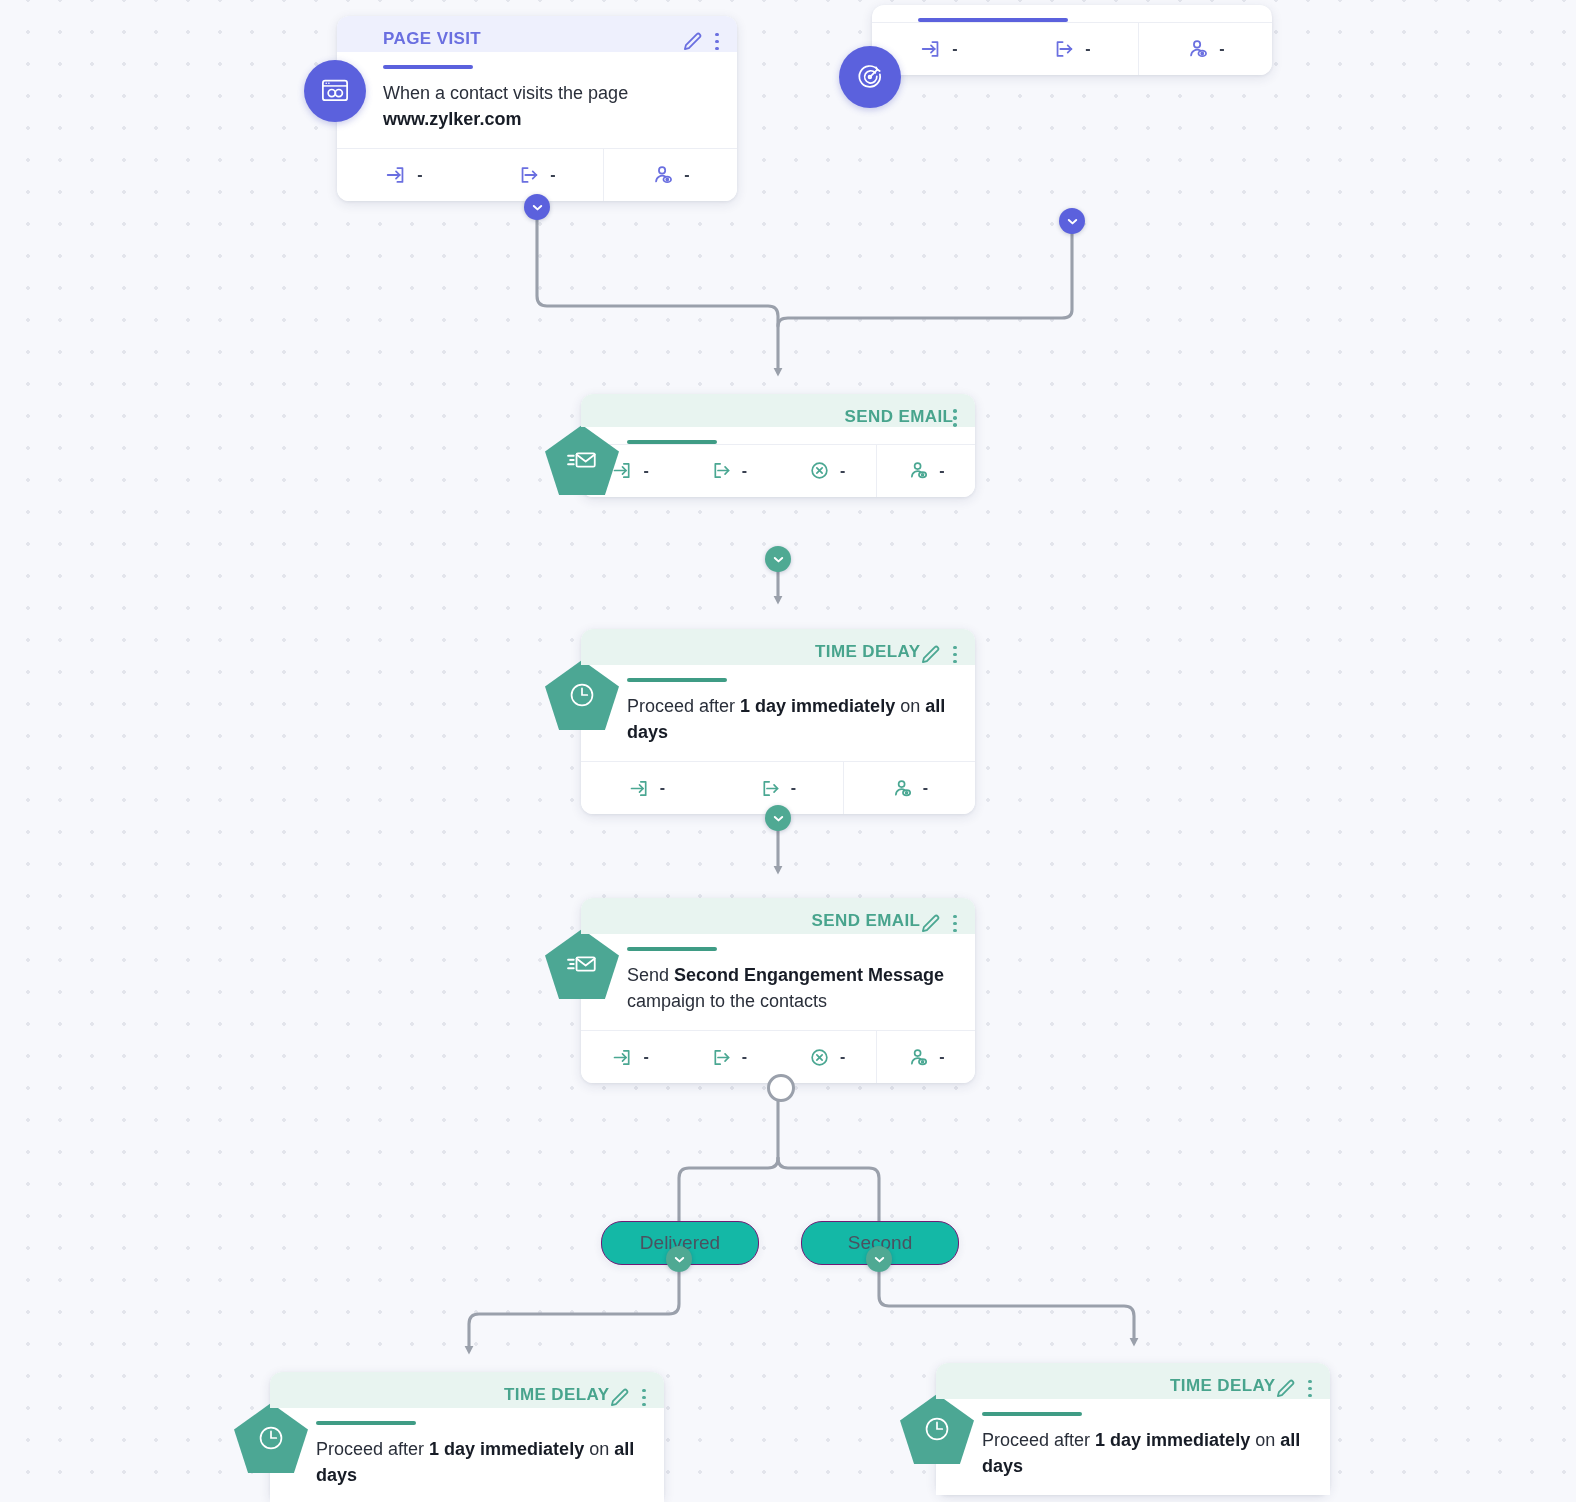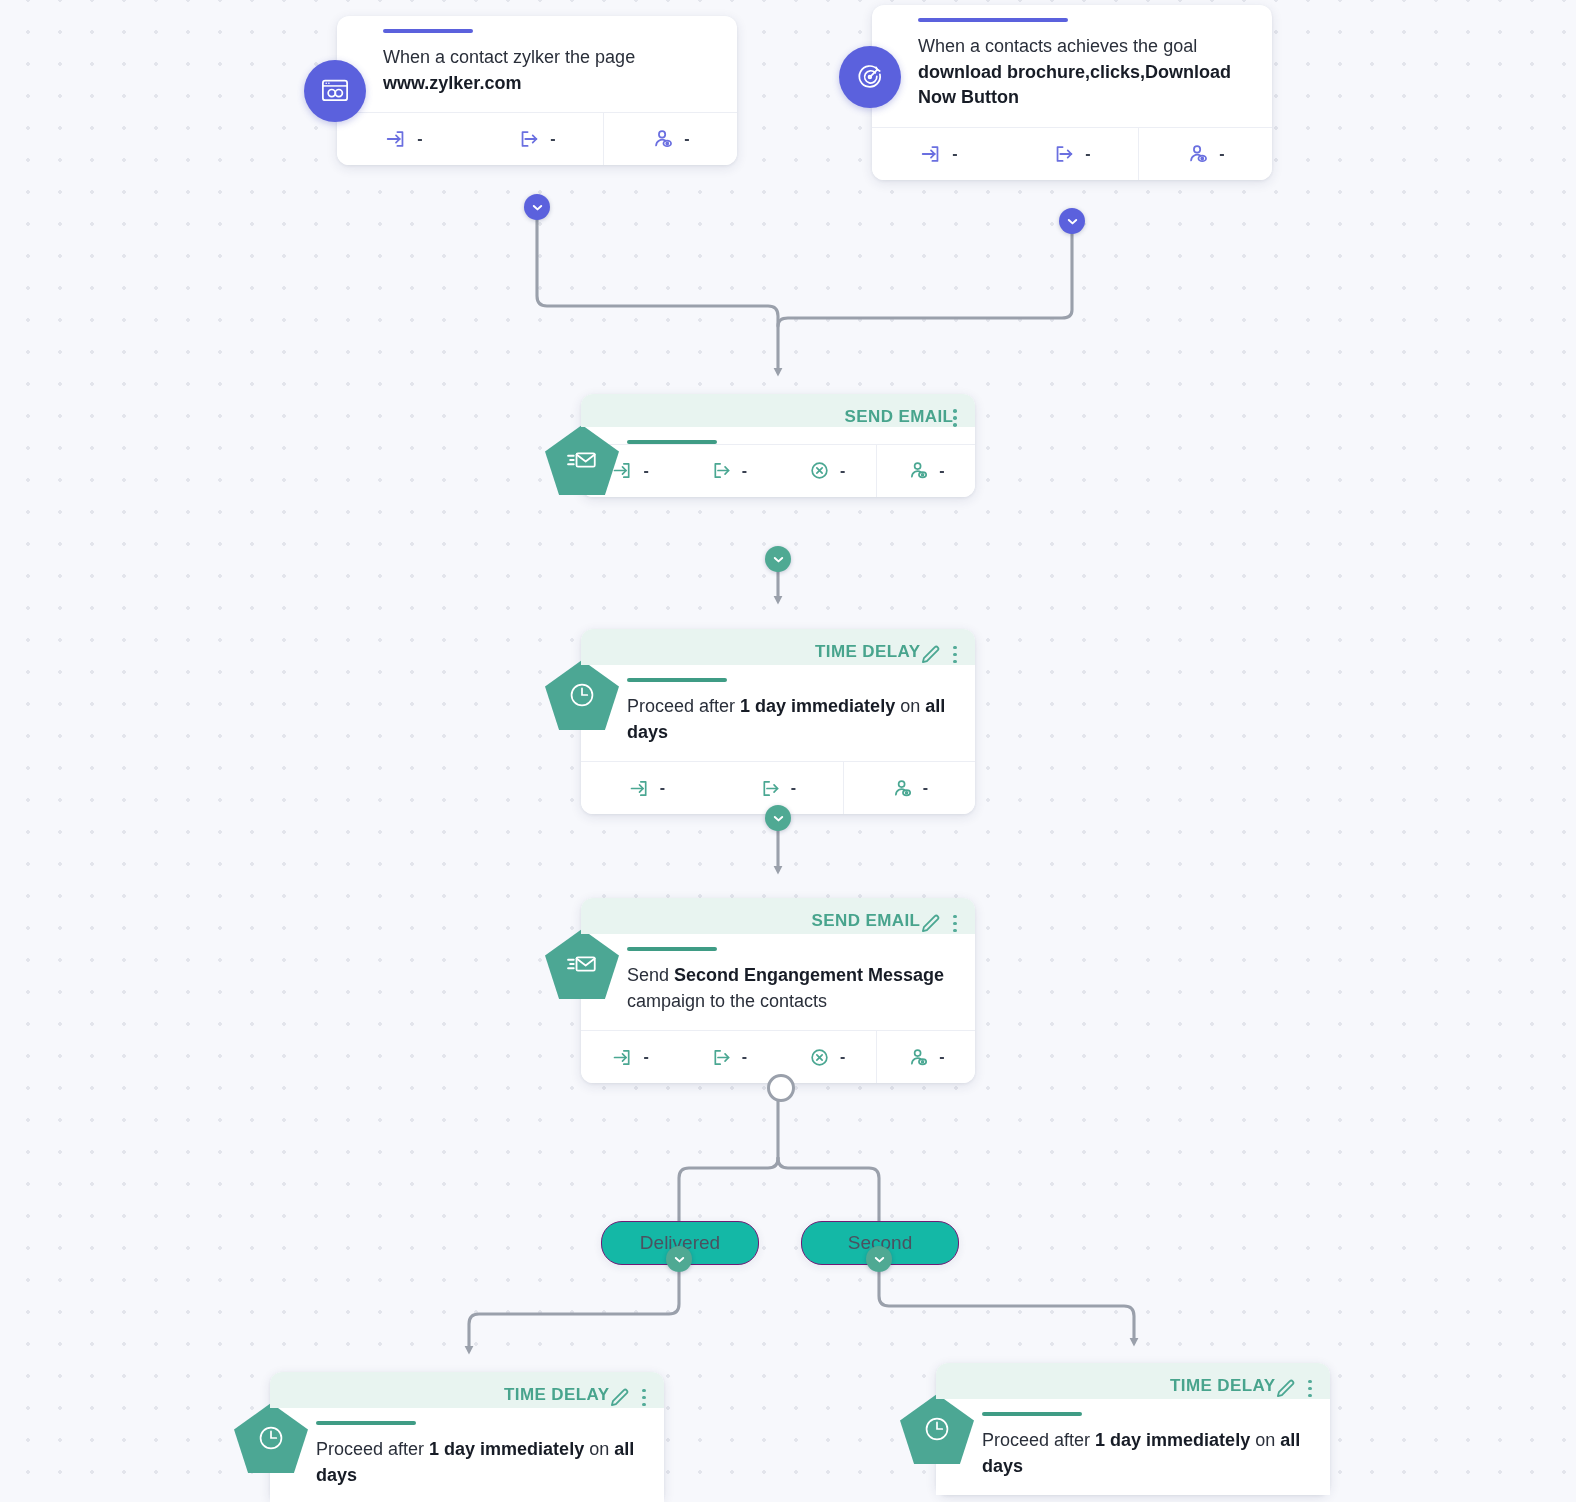--- a/index.html
+++ b/index.html
@@ -149,6 +149,19 @@
       <path d="M13.3,14.8 H13.3"></path>
     </svg>
   </div>
+  <div class="hdr">
+    <span class="title">PAGE VISIT</span>
+    <span class="hdr-actions">
+      <svg class="ic pencil" width="21" height="21" viewBox="0 0 22 22">
+        <path d="M15.6,3.3 a2.2,2.2 0 0 1 3.1,3.1 L7.2,17.9 L3,19 L4.1,14.8 Z"></path>
+      </svg>
+      <span class="dot-menu">
+        <i></i>
+          <i></i>
+          <i></i>
+      </span>
+    </span>
+  </div>
   <div class="rule"></div>
   <div class="body">
     <span>When a contact zylker the page </span><b>www.zylker.com</b>

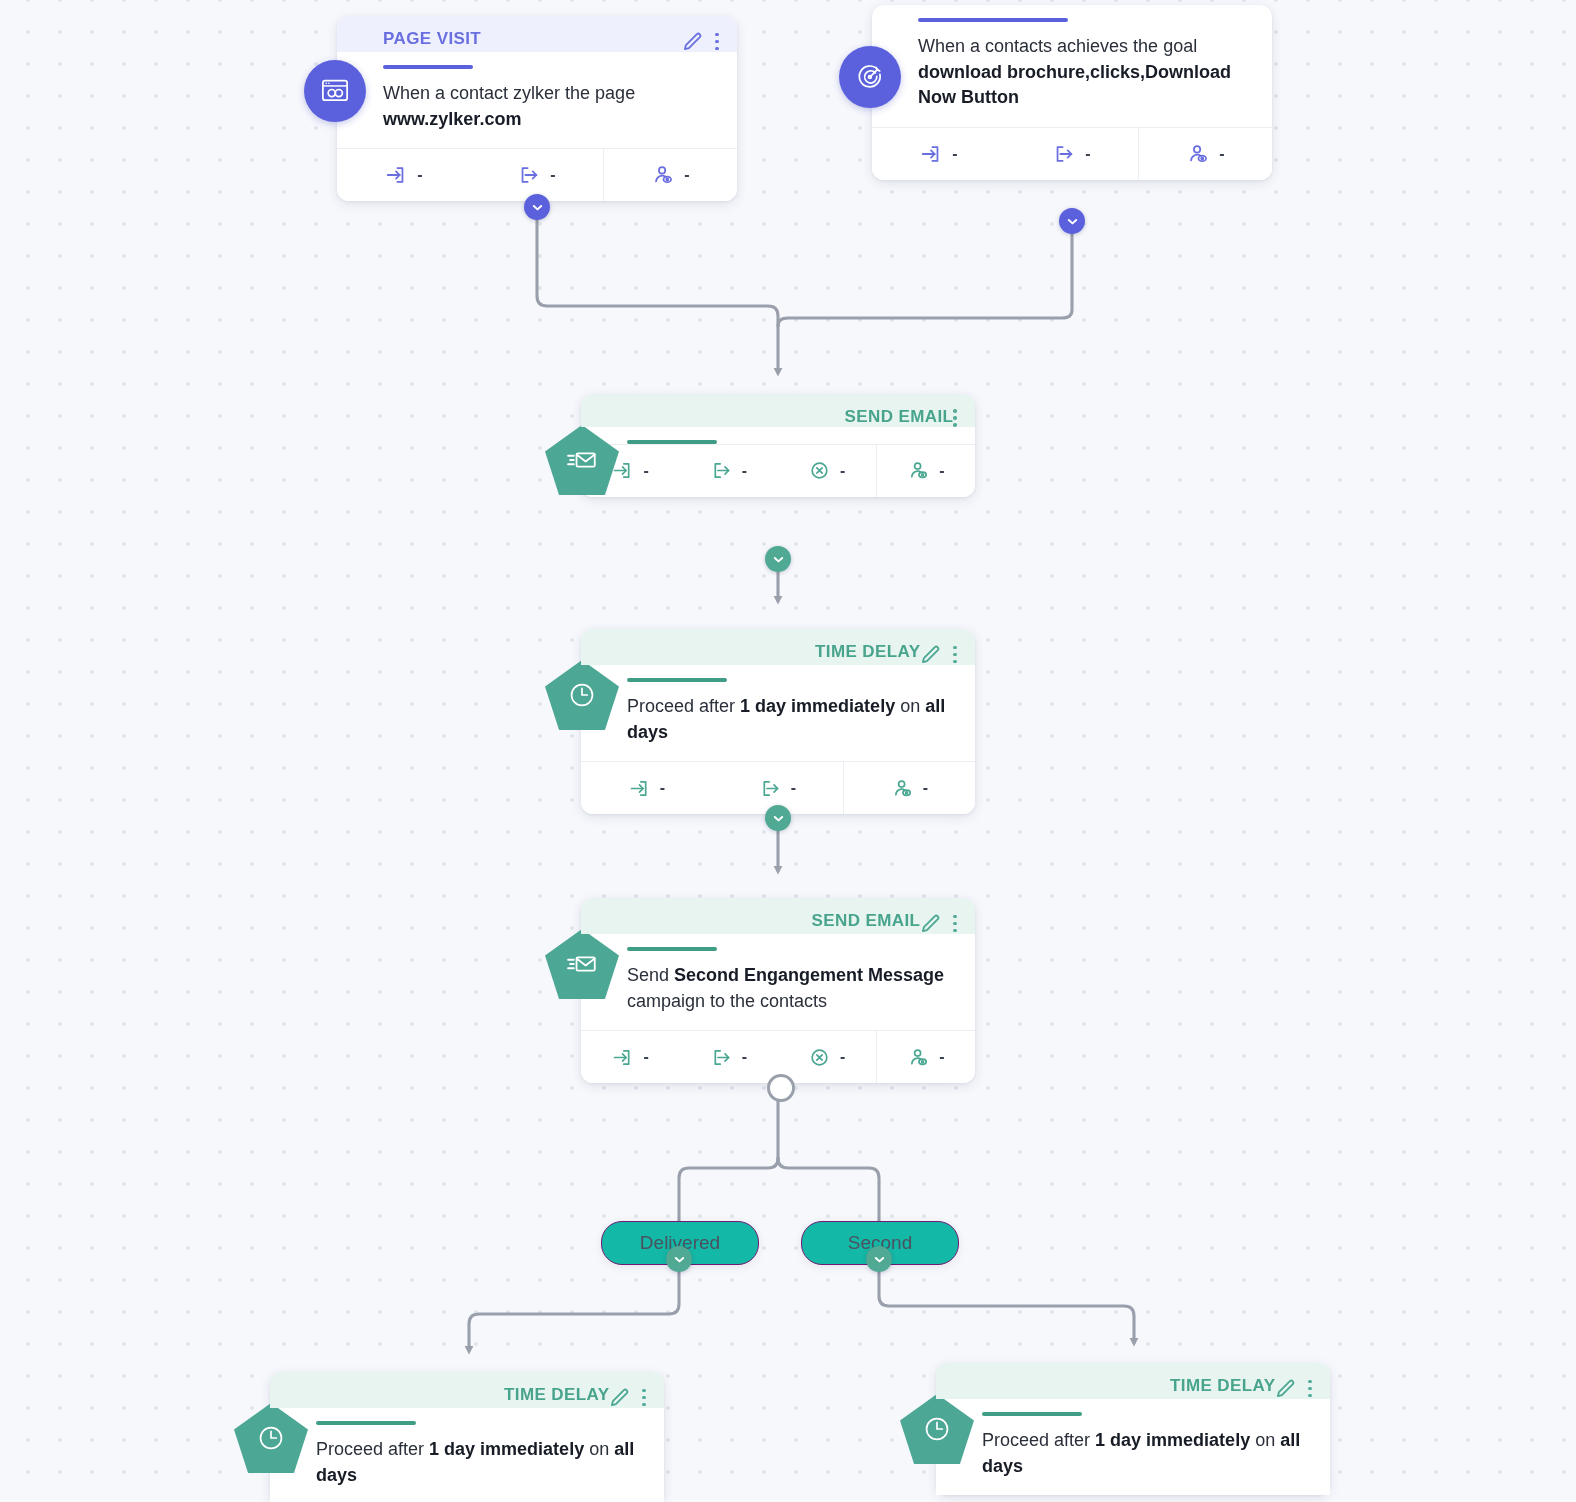--- a/index.html
+++ b/index.html
@@ -211,9 +211,6 @@
     </svg>
   </div>
   <div class="rule" style="width:150px;"></div>
-  <div class="body">
-    <span>When a contacts achieves the goal </span><b>download brochure,clicks,Download Now Button</b>
-  </div>
   <div class="footer">
     <div class="fcell">
       <svg class="ic" width="24" height="24" viewBox="0 0 26 26">

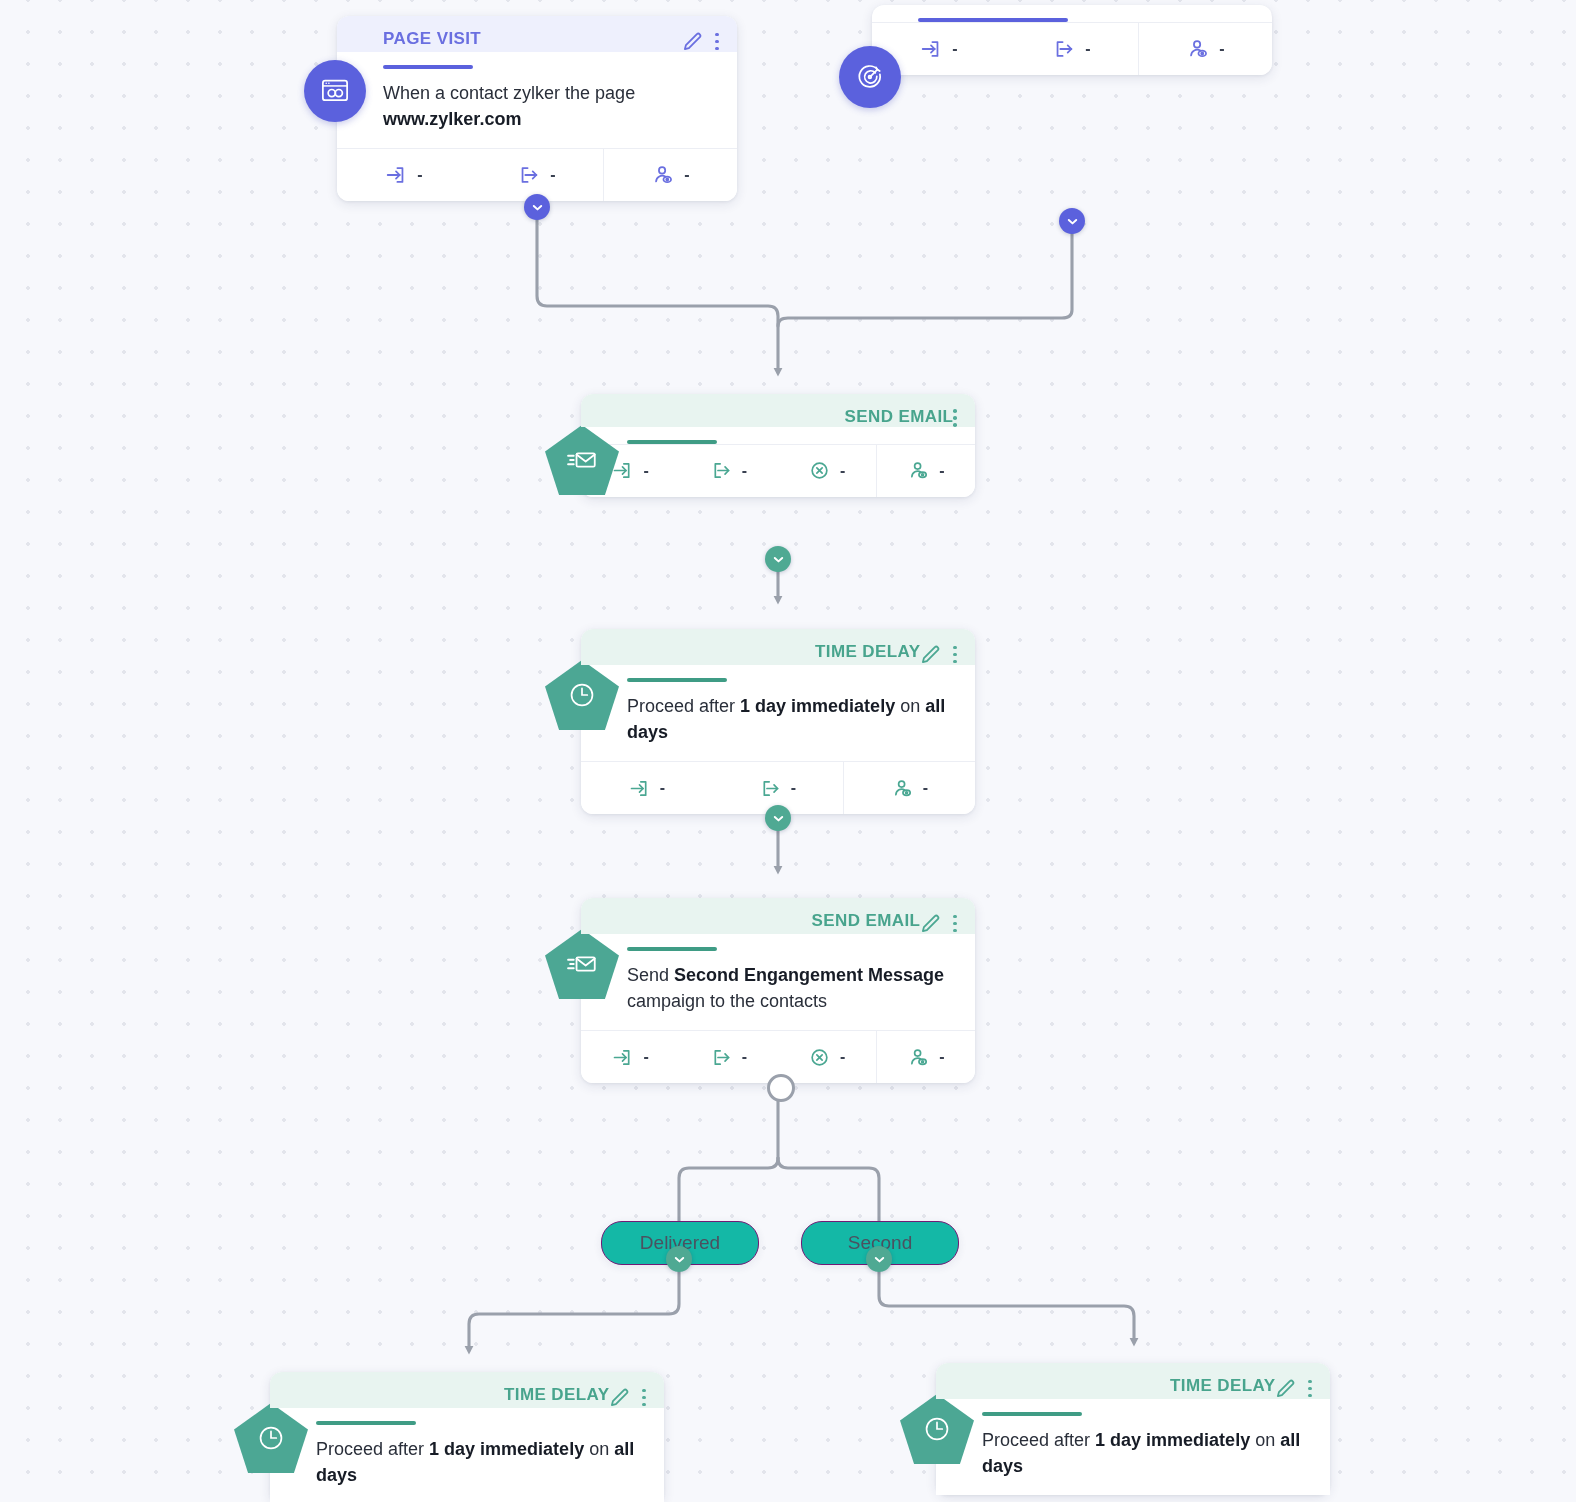--- a/index.html
+++ b/index.html
@@ -164,7 +164,7 @@
   </div>
   <div class="rule"></div>
   <div class="body">
-    <span>When a contact zylker the page </span><b>www.zylker.com</b>
+    <span>When a contact visits the page </span><b>www.zylker.com</b>
   </div>
   <div class="footer">
     <div class="fcell">

